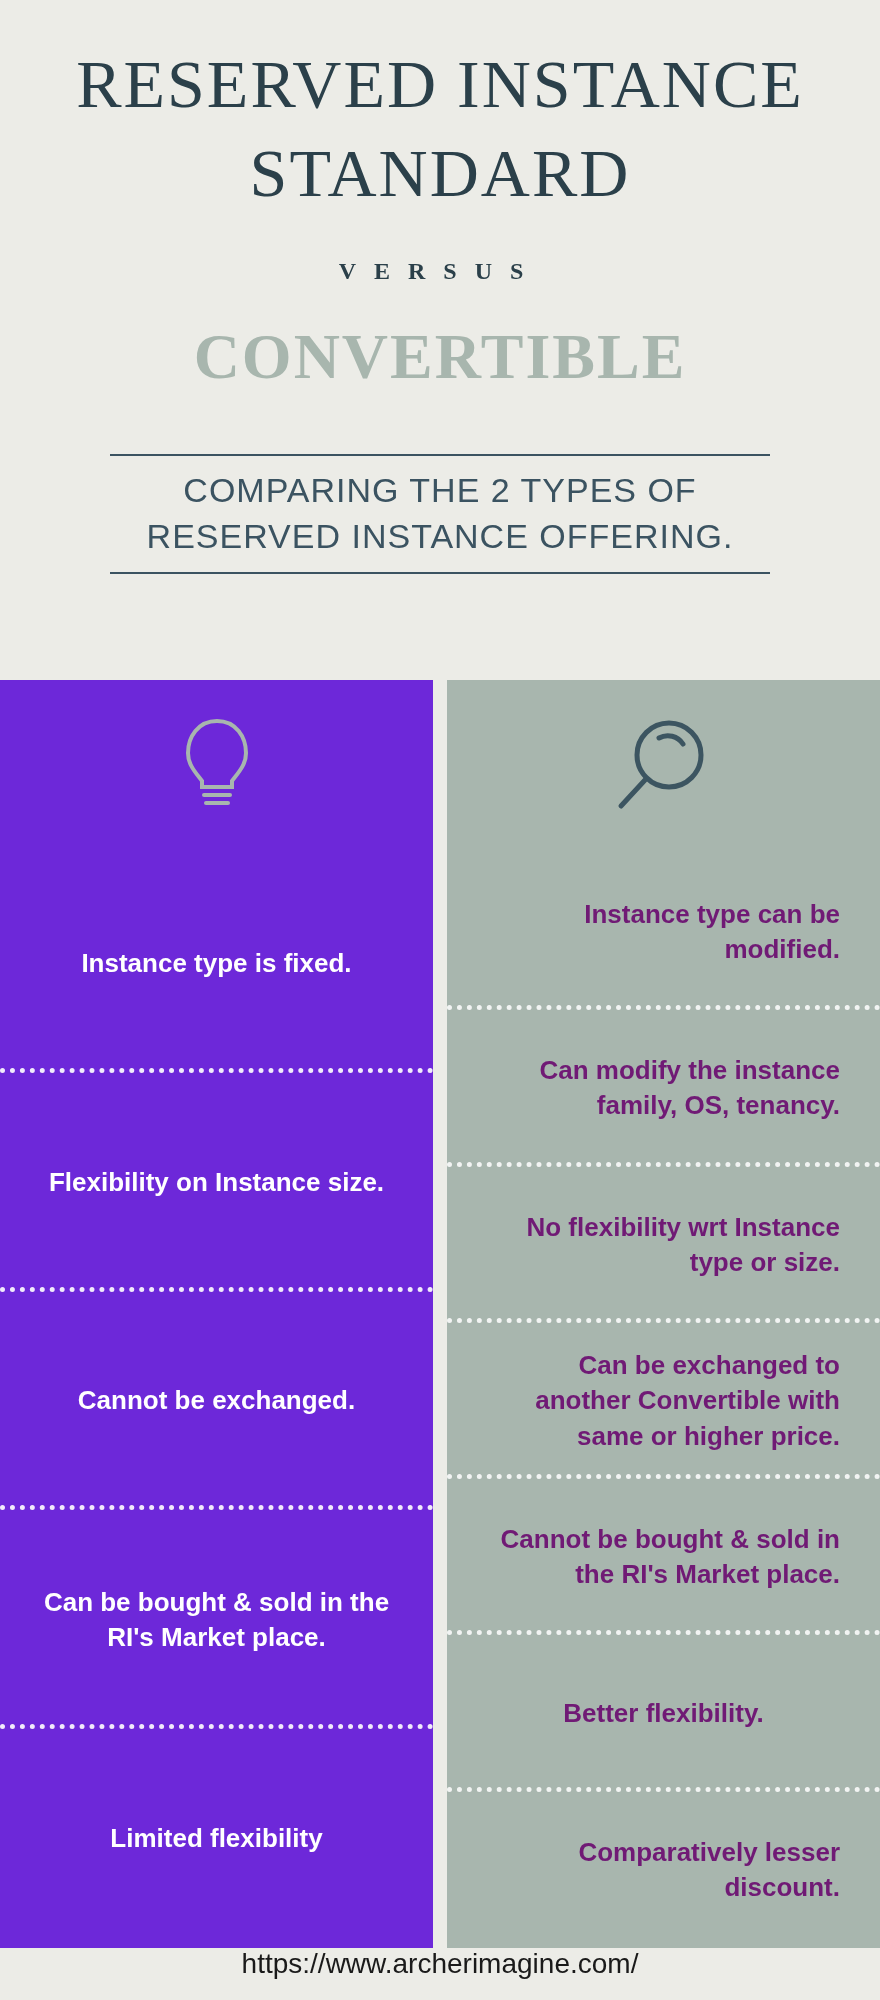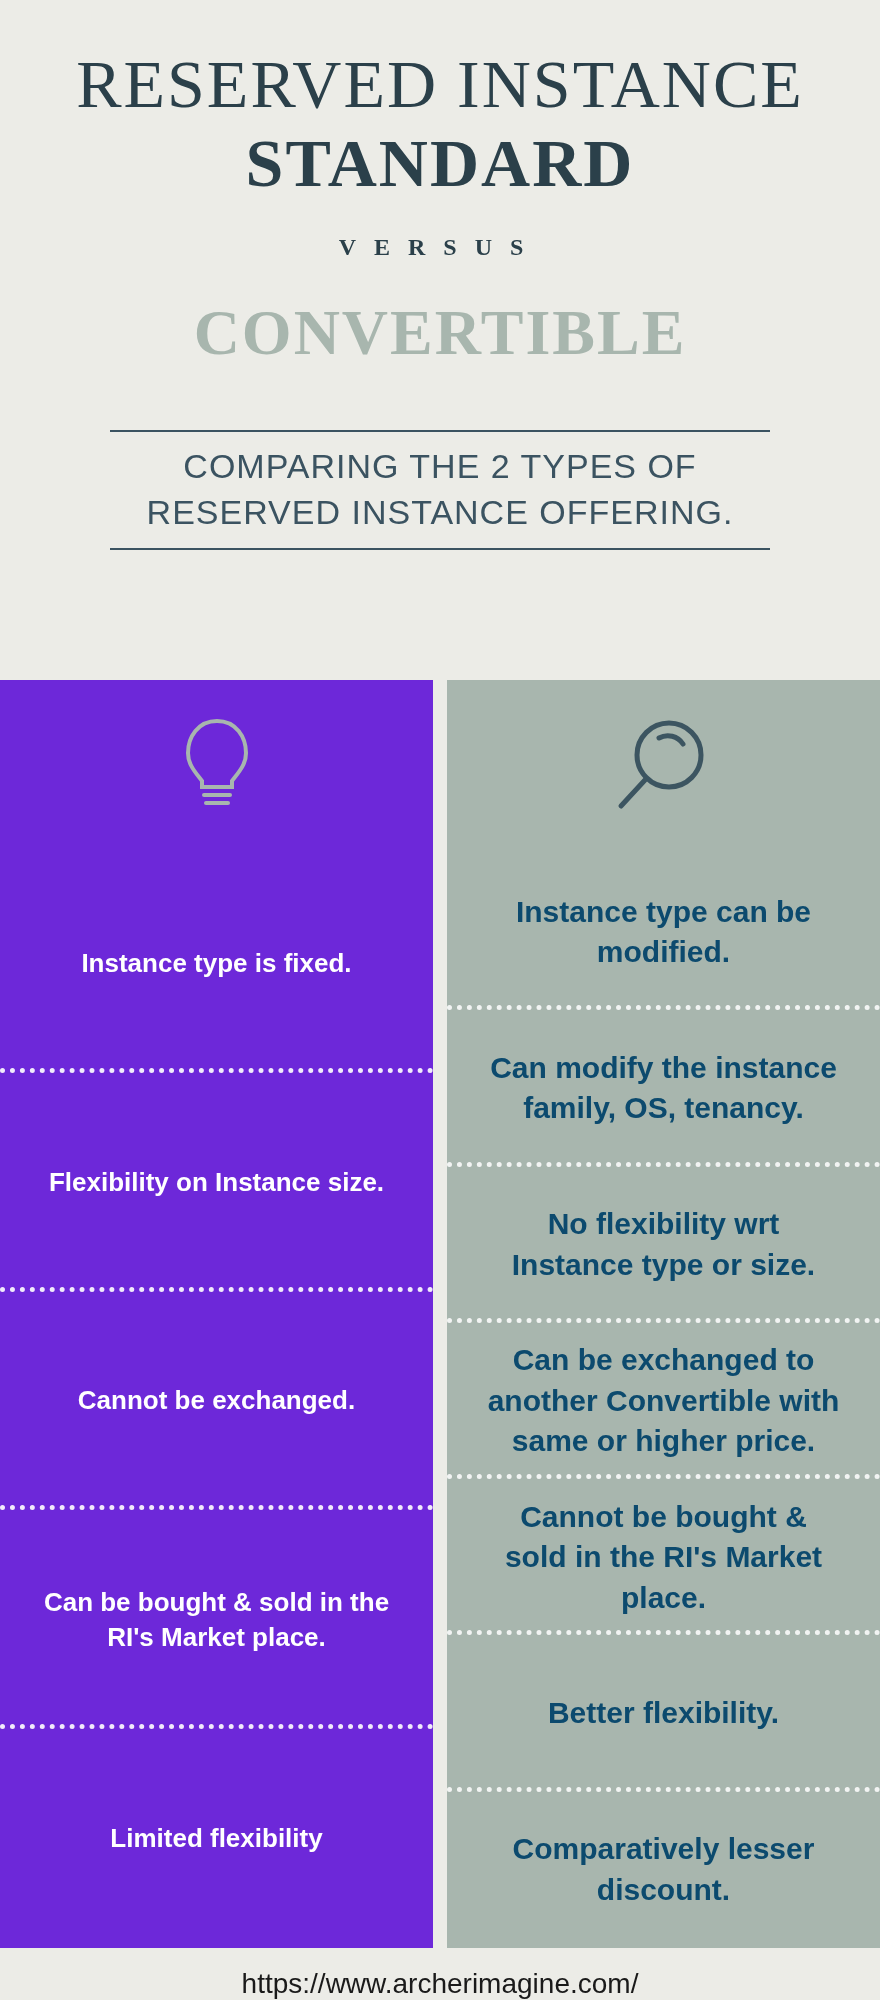--- a/index.html
+++ b/index.html
@@ -24,9 +24,10 @@
   .title-line2 {
     font-family: Georgia, "Times New Roman", serif;
     font-size: 68px;
-    font-weight: bold;
+    font-weight: normal;
     color: #2b404a;
     letter-spacing: 2px;
+    margin-top: 10px;
   }
   .versus {
     font-family: Georgia, "Times New Roman", serif;

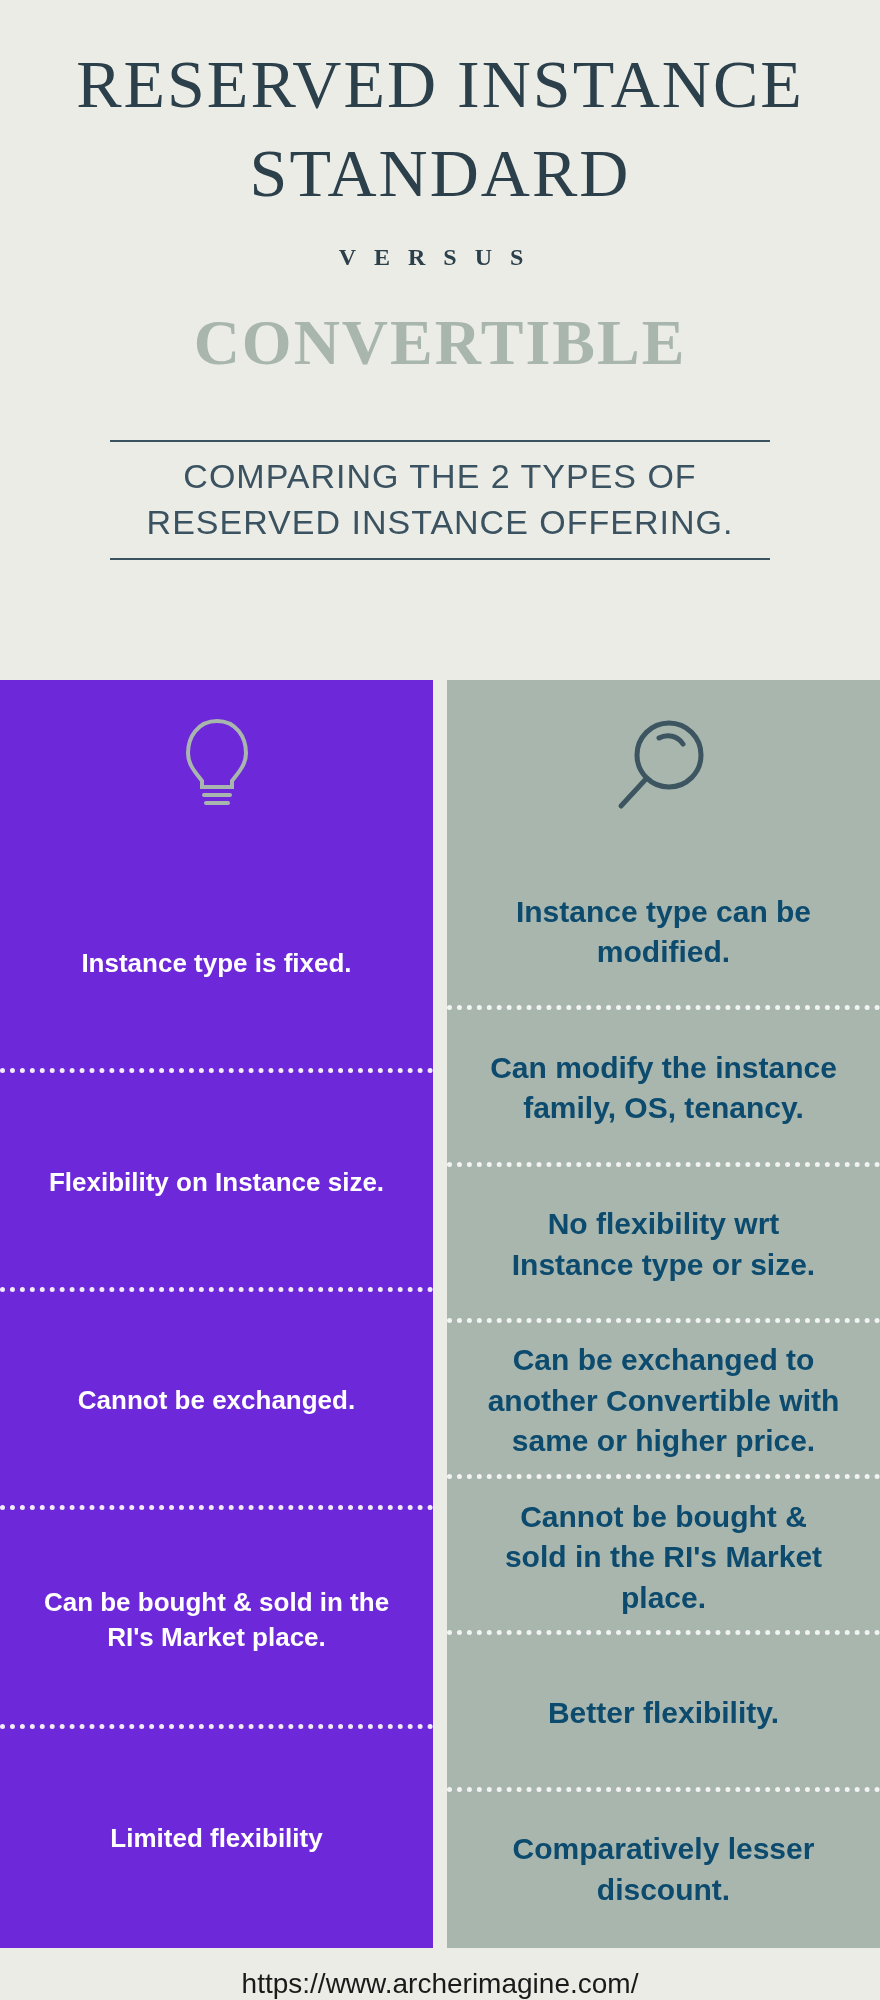--- a/index.html
+++ b/index.html
@@ -35,7 +35,7 @@
     font-weight: bold;
     color: #2b404a;
     letter-spacing: 18px;
-    margin-top: 31px;
+    margin-top: 45px;
   }
   .title-line3 {
     font-family: Georgia, "Times New Roman", serif;

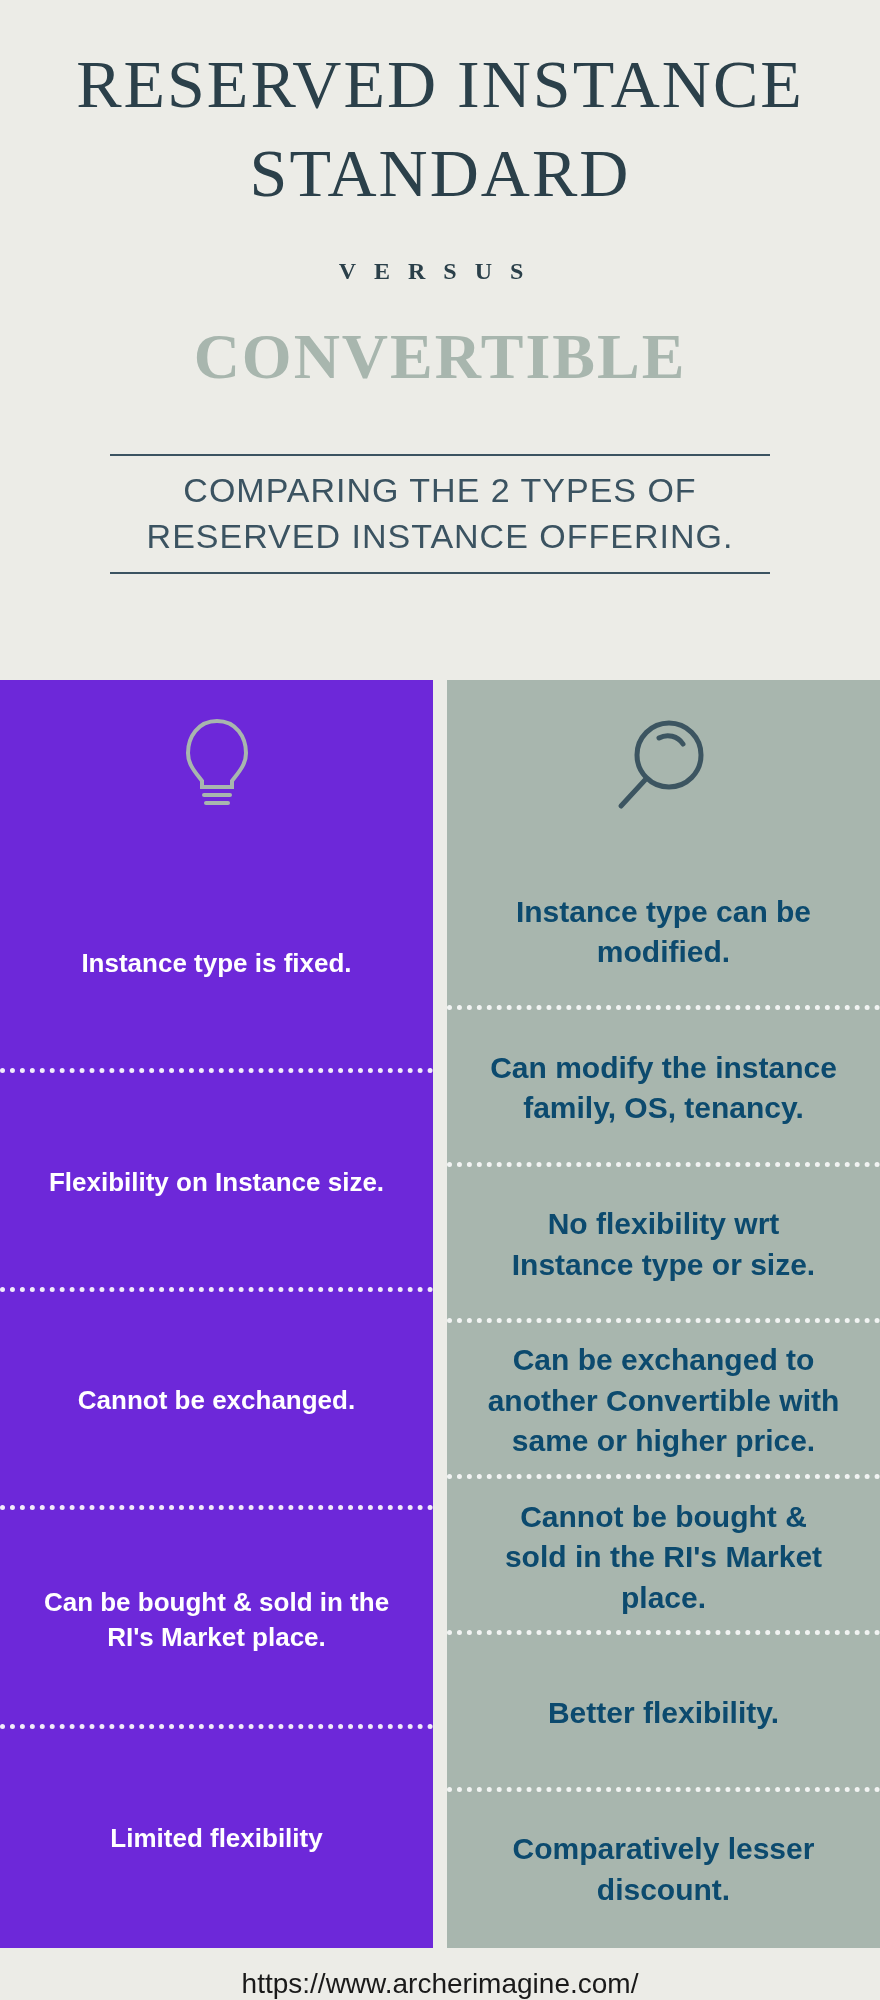--- a/index.html
+++ b/index.html
@@ -99,10 +99,11 @@
     line-height: 1.35;
   }
   .col-right .cell {
-    color: #0c4a6e;
-    font-size: 30px;
+    color: #701a75;
+    font-size: 26px;
     font-weight: 600;
     line-height: 1.35;
+    text-align: right;
   }
   .cell:not(:last-child)::after {
     content: "";

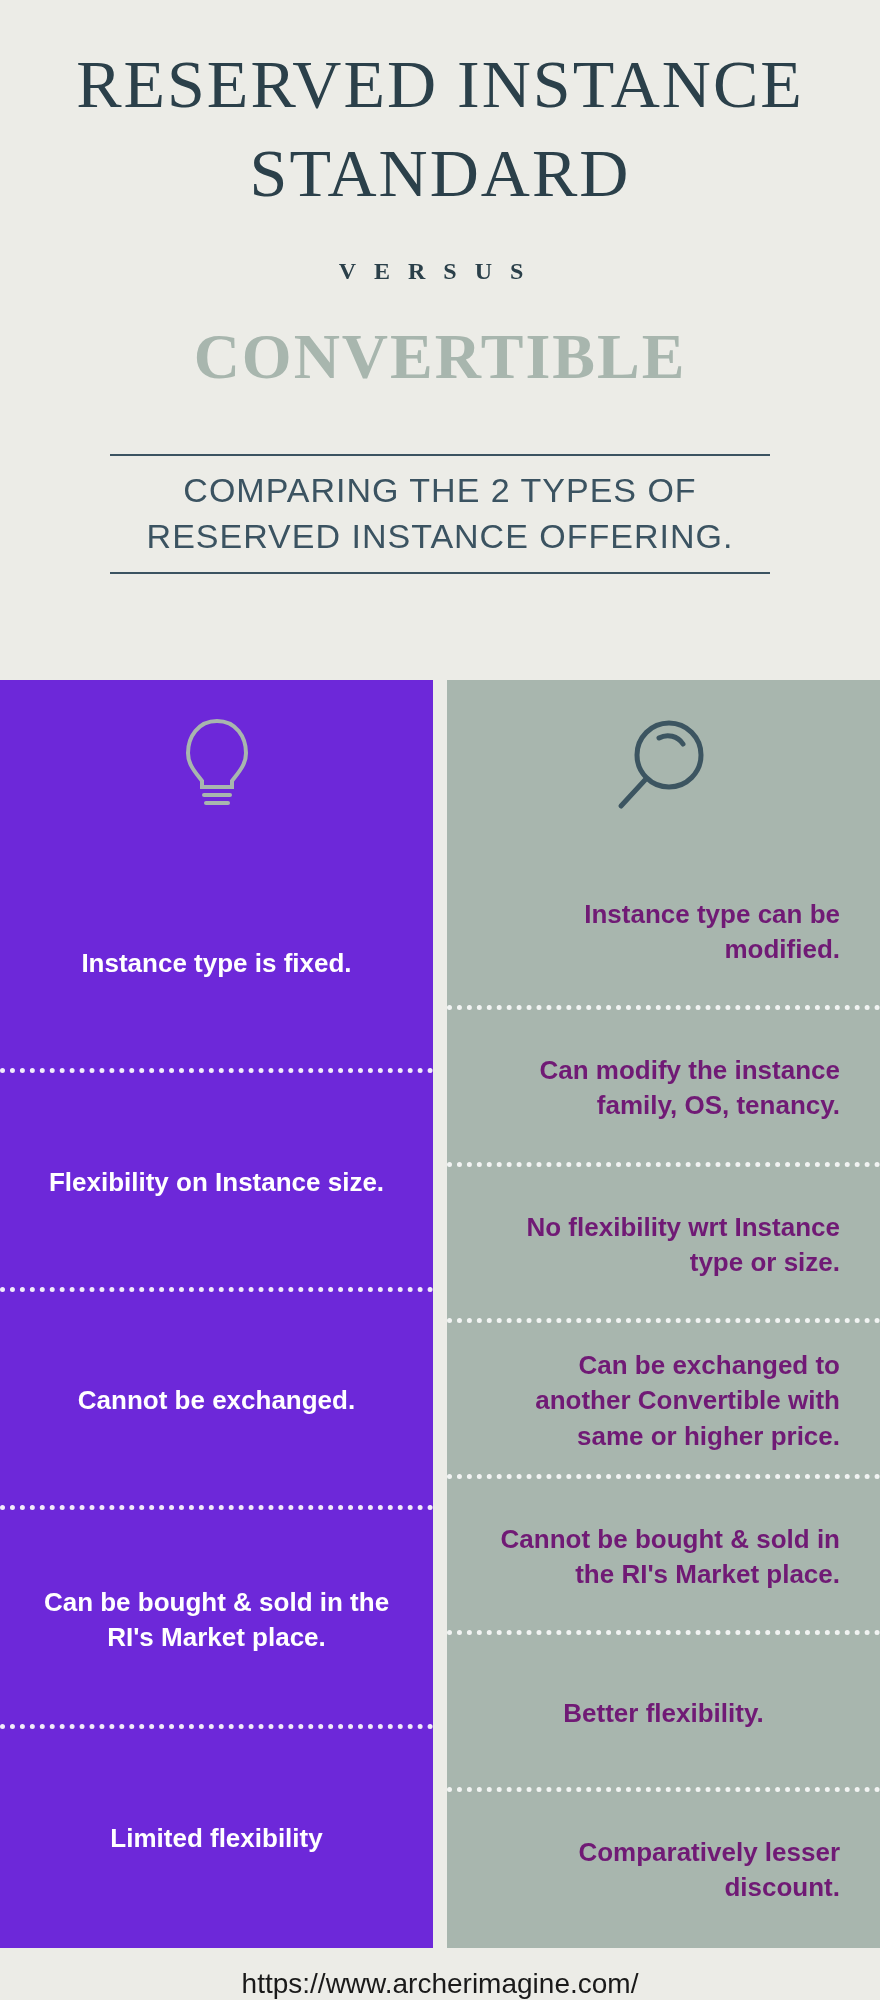--- a/index.html
+++ b/index.html
@@ -122,7 +122,7 @@
     height: 52px;
     background: #ecece7;
     display: flex;
-    align-items: flex-end;
+    align-items: flex-start;
     justify-content: center;
     font-size: 28px;
     color: #1a1a1a;

